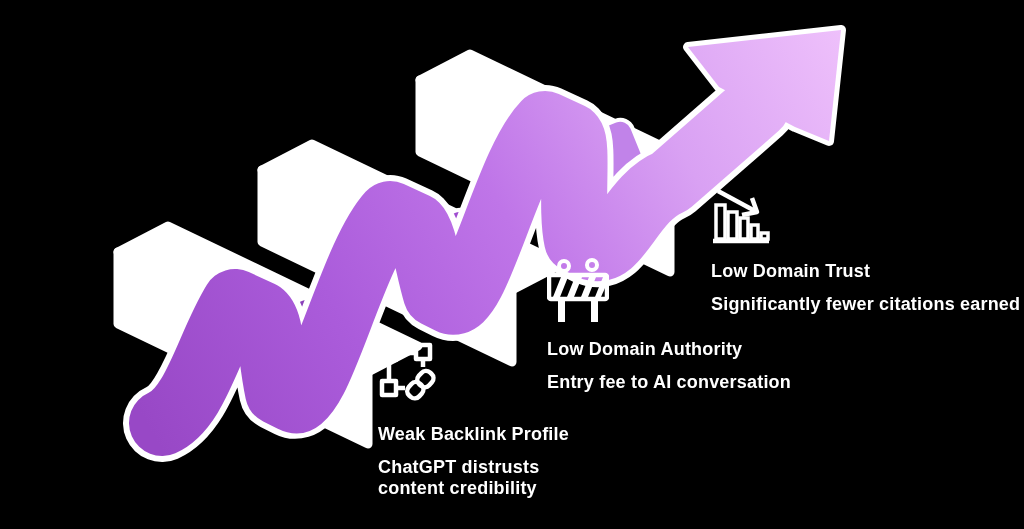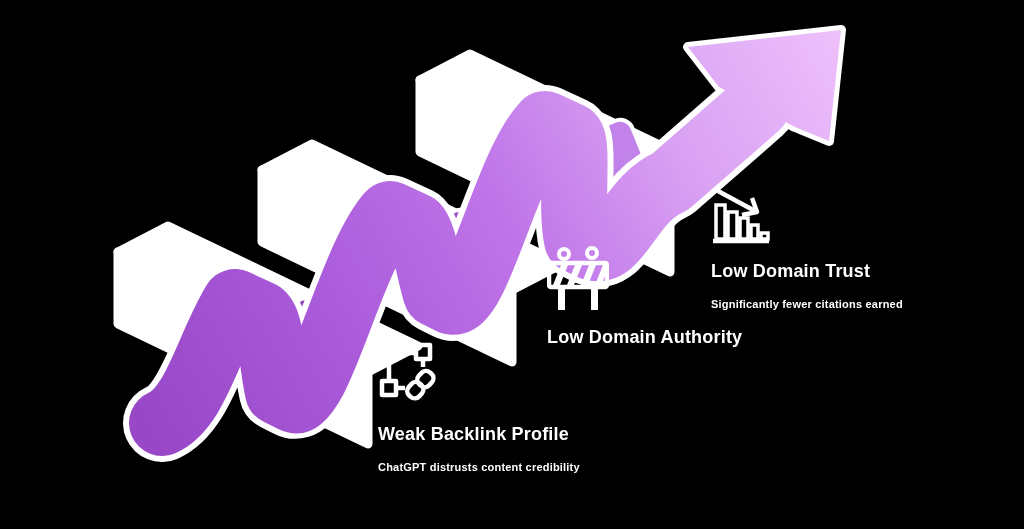--- a/index.html
+++ b/index.html
@@ -19,7 +19,7 @@
     color:#fff;letter-spacing:.2px;white-space:nowrap;
   }
   .subtitle{
-    font-weight:bold;font-size:11px;line-height:21px;
+    font-weight:bold;font-size:18px;line-height:21px;
     color:#fff;letter-spacing:.2px;
   }
   .nowrap{white-space:nowrap;}

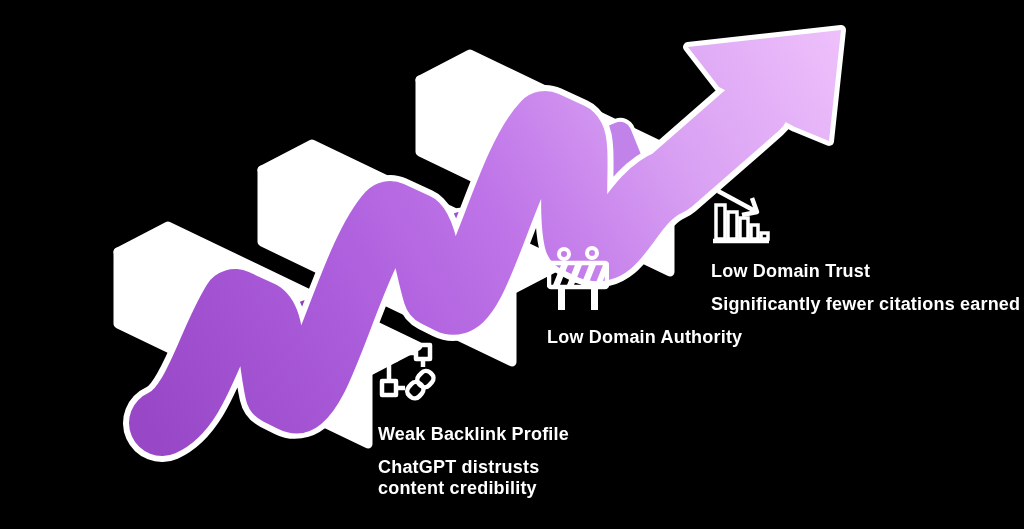--- a/index.html
+++ b/index.html
@@ -100,7 +100,7 @@
     <div class="subtitle smt wrap215">ChatGPT distrusts content credibility</div>
   </div>
 
-  <div class="item" style="left:547px;top:244px;">
+  <div class="item" style="left:547px;top:256px;">
     <svg class="icon" width="62" height="68" viewBox="0 0 62 68">
       <circle cx="17" cy="10" r="5" fill="none" stroke="#ffffff" stroke-width="4"></circle>
       <circle cx="45" cy="9" r="5" fill="none" stroke="#ffffff" stroke-width="4"></circle>

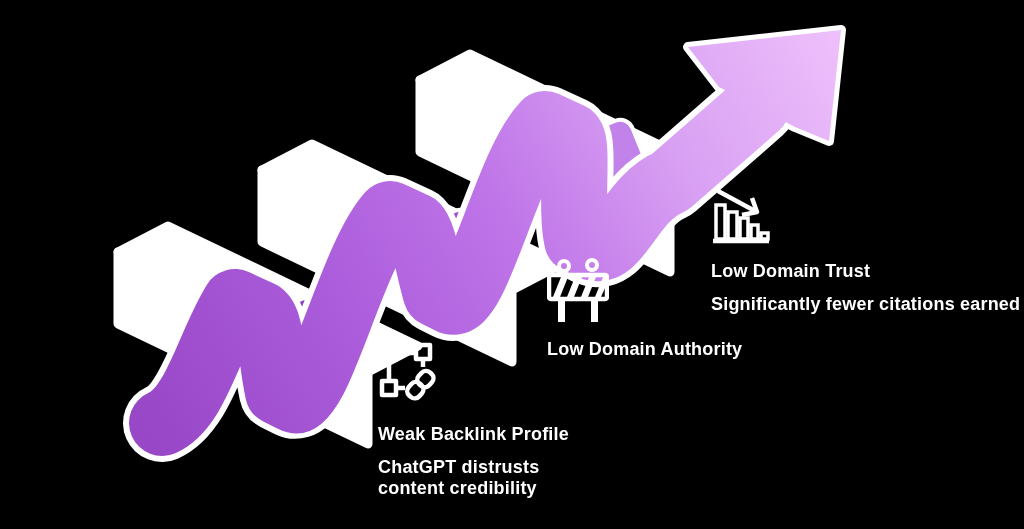--- a/index.html
+++ b/index.html
@@ -115,6 +115,7 @@
       <rect x="44" y="43" width="7" height="23" fill="#ffffff"></rect>
     </svg>
     <div class="title mt2">Low Domain Authority</div>
+    <div class="subtitle smt nowrap">Entry fee to AI conversation</div>
   </div>
 
   <div class="item" style="left:711px;top:188px;">

